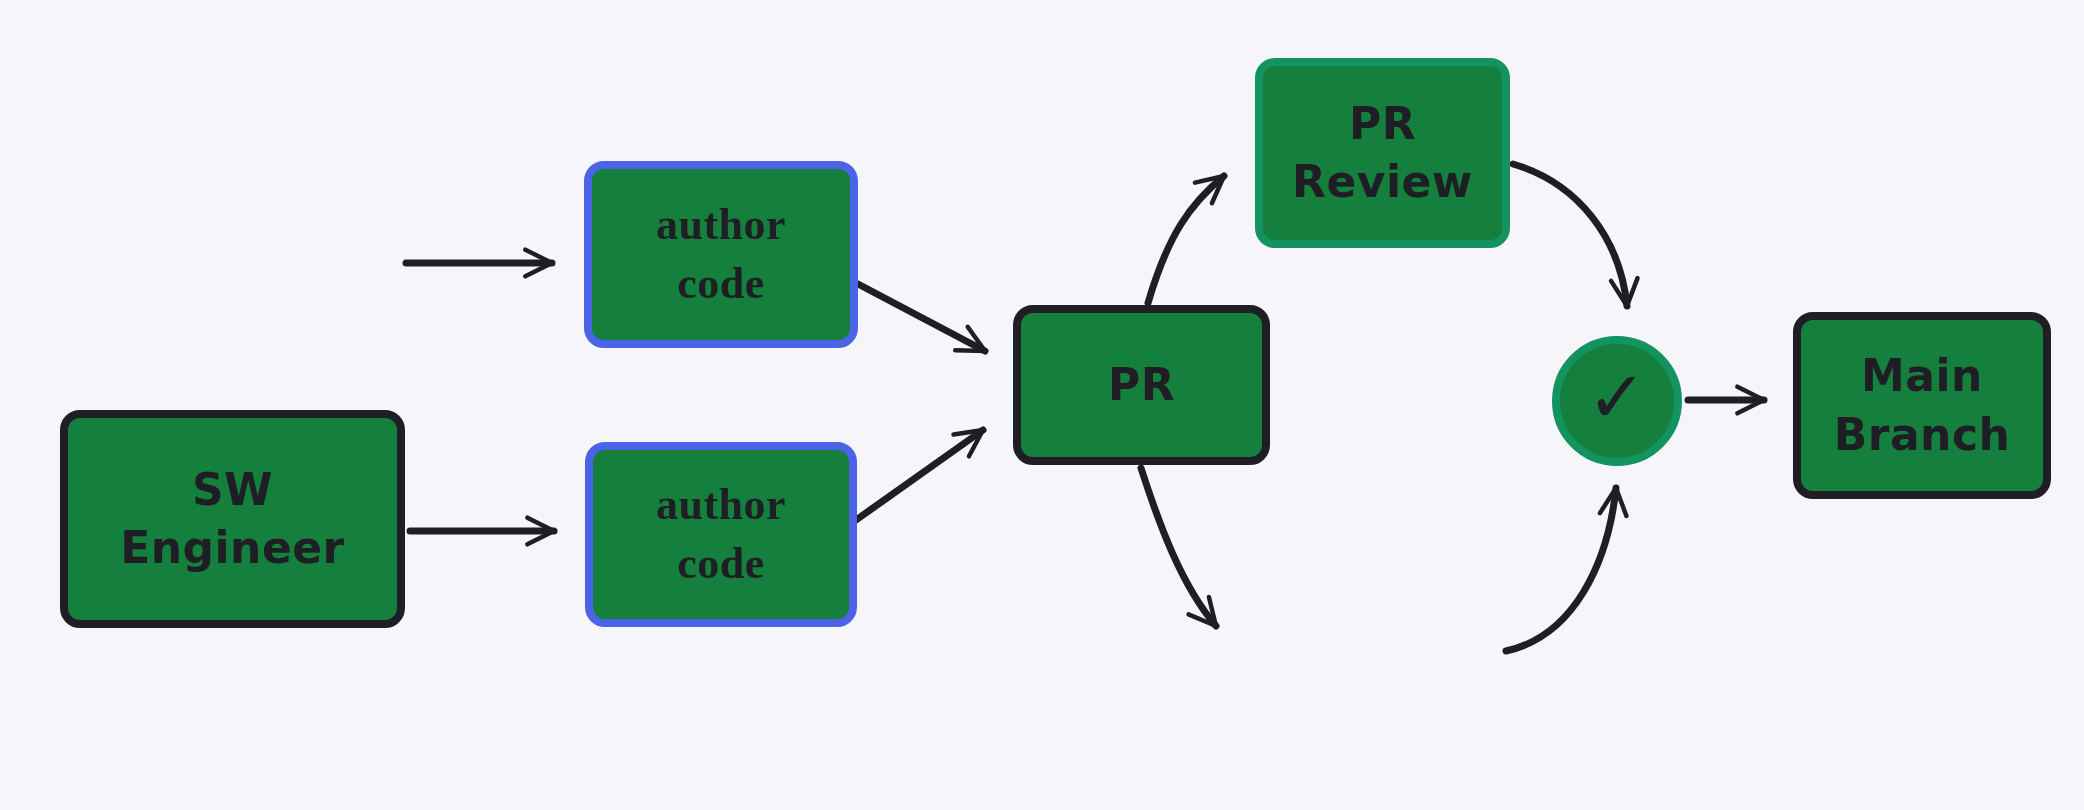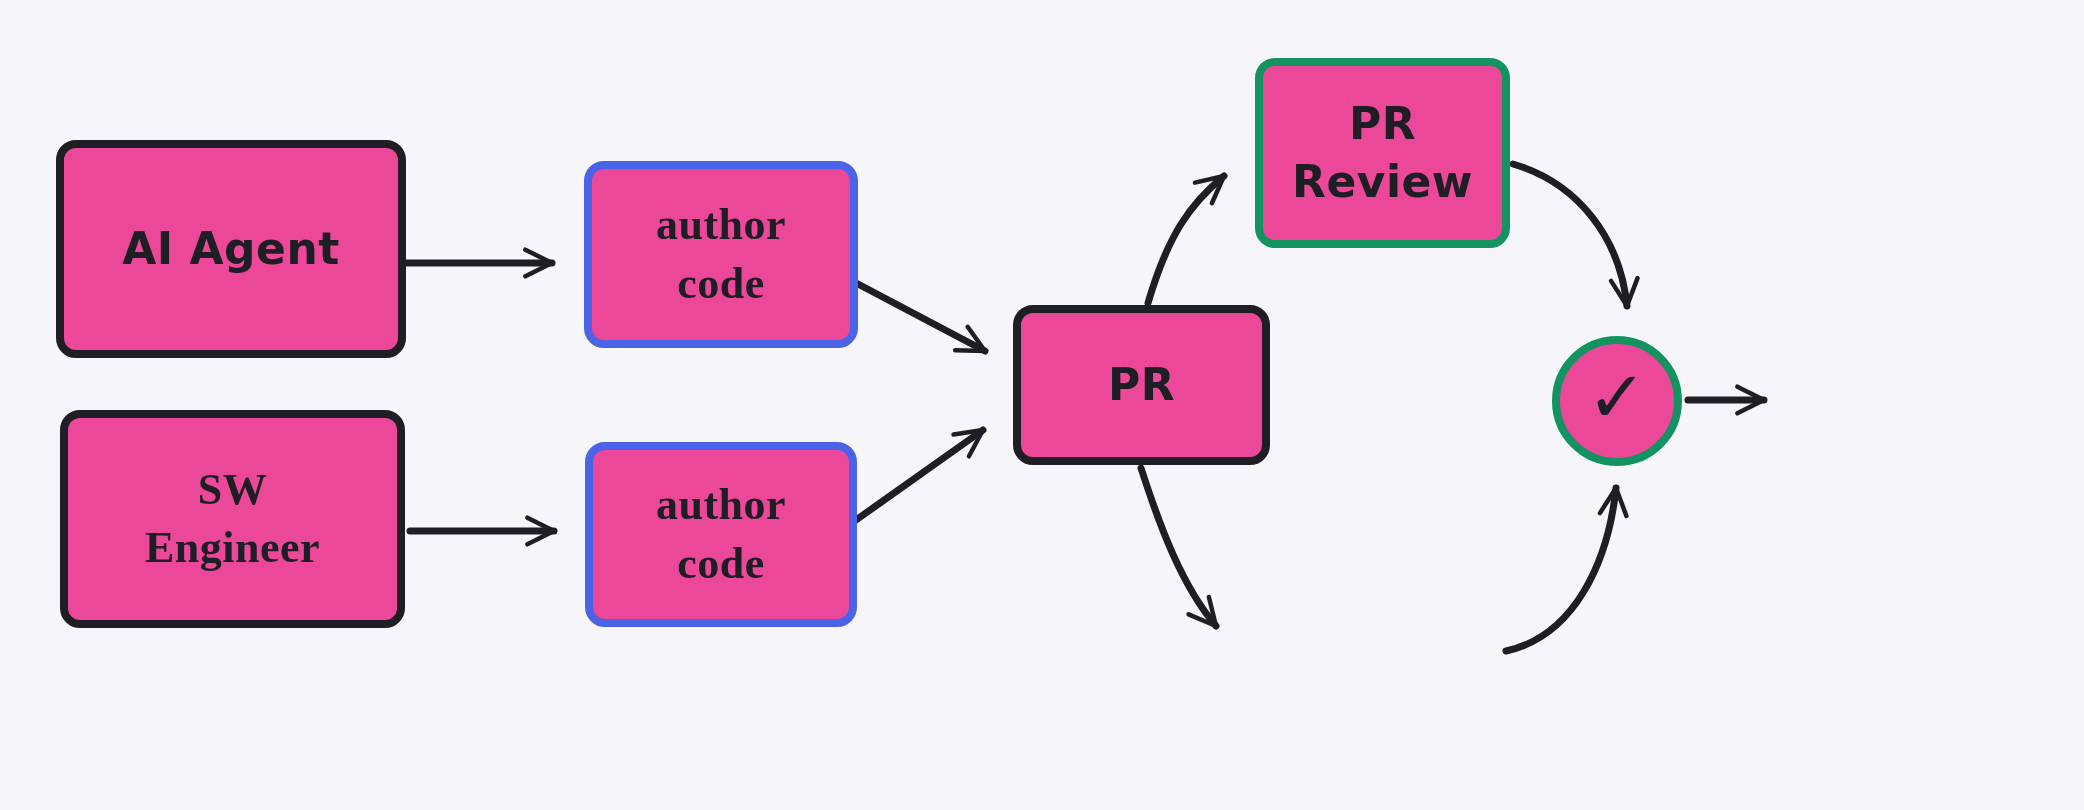--- a/index.html
+++ b/index.html
@@ -28,7 +28,7 @@
     box-sizing: border-box;
     border: 8px solid #1e1e24;
     border-radius: 20px;
-    background: #ec4899;
+    background: #15803d;
     display: flex;
     align-items: center;
     justify-content: center;

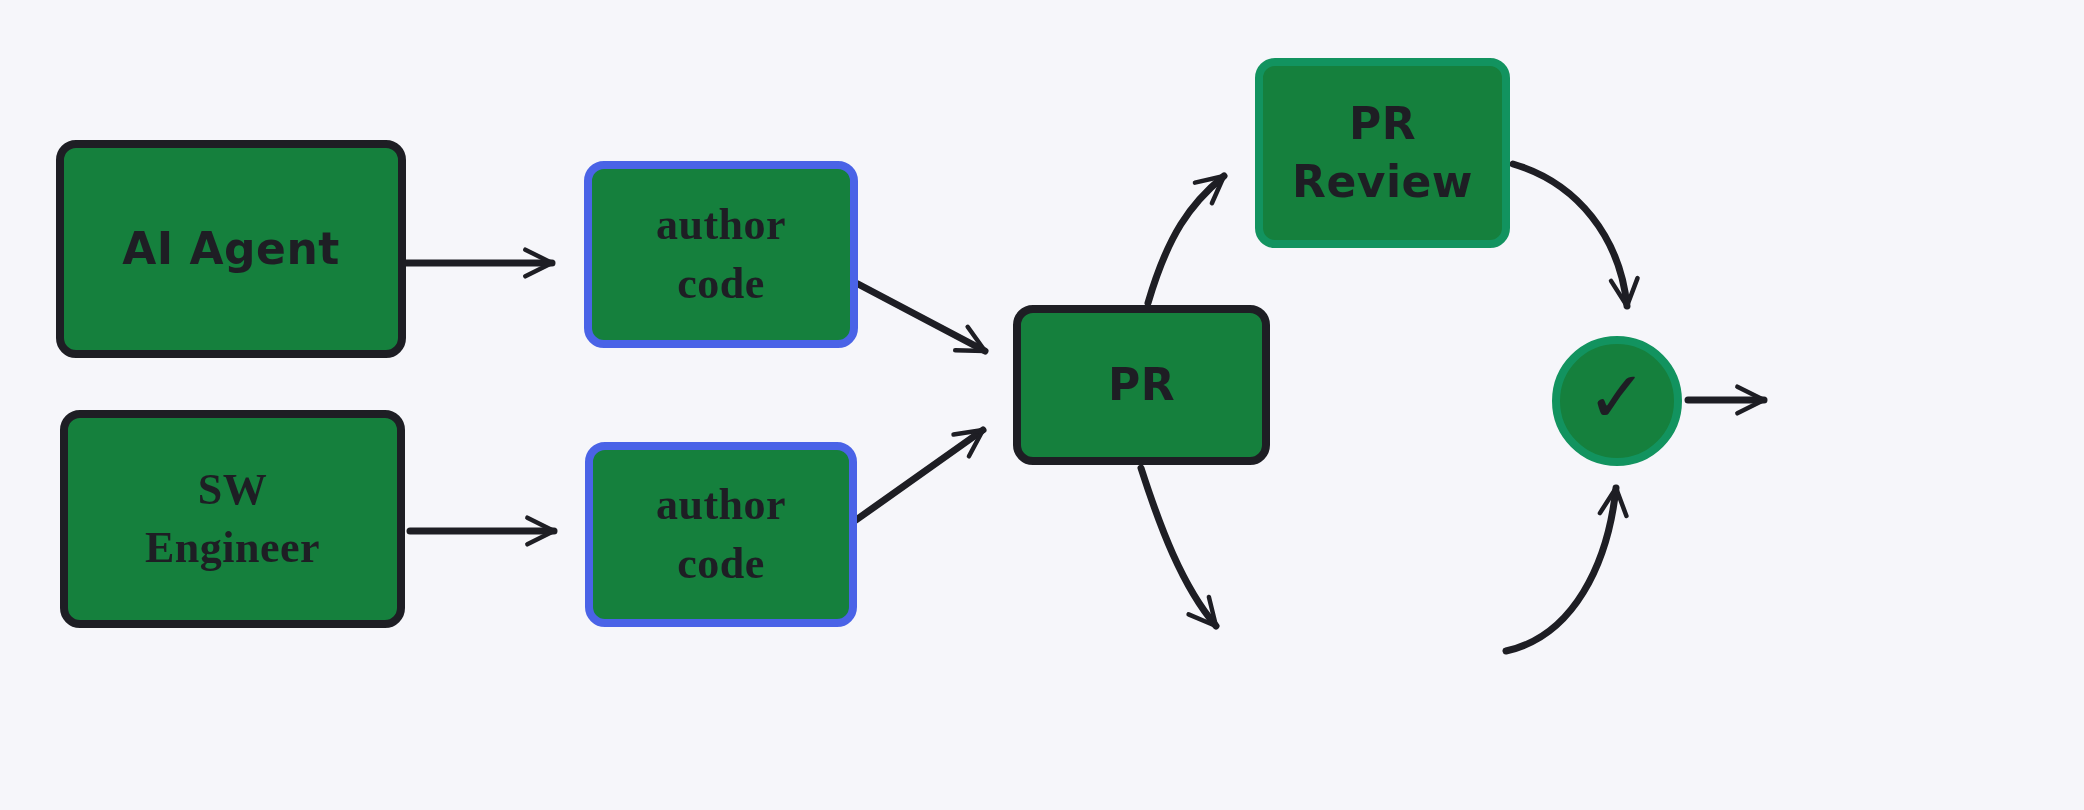--- a/index.html
+++ b/index.html
@@ -77,9 +77,6 @@
     <path class="edge" d="M 1688,400 L 1764,400" marker-end="url(#arrowhead)"></path>
   </svg>
 
-  <div class="node" style="left:56px; top:140px; width:350px; height:218px;">
-    <span class="node-label">AI Agent</span>
-  </div>
 
   <div class="node" style="left:60px; top:410px; width:345px; height:218px;font-family:Liberation Serif, serif;">
     <span class="node-label">SW

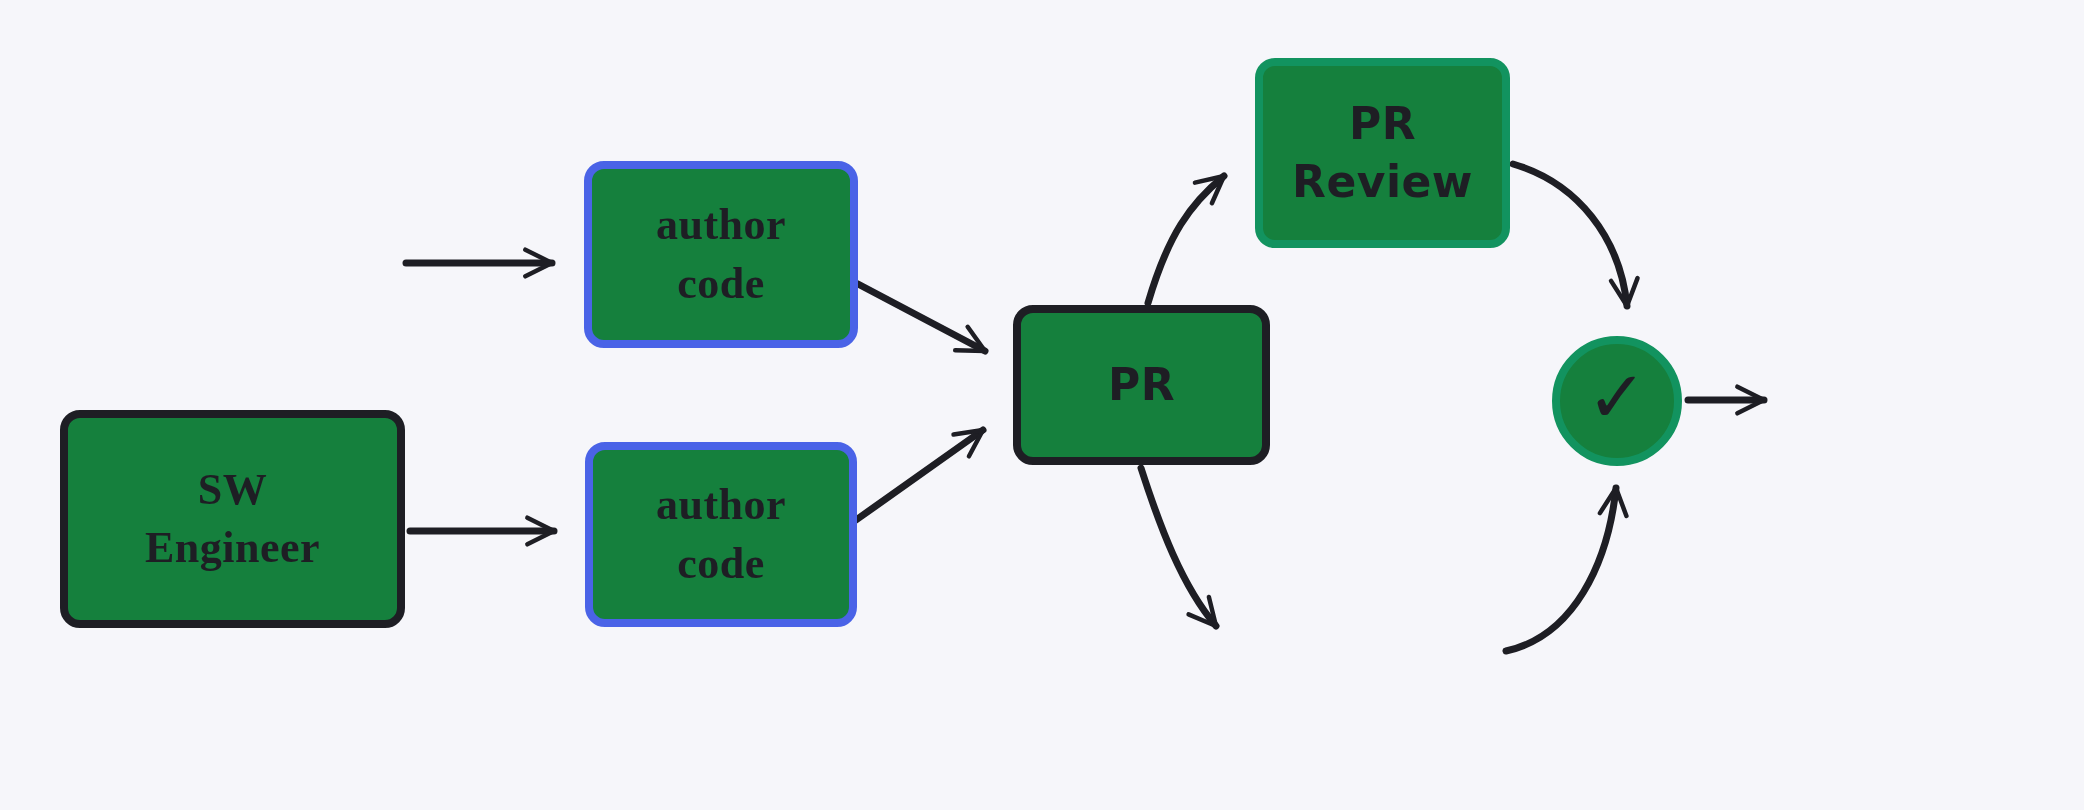--- a/index.html
+++ b/index.html
@@ -107,6 +107,10 @@
     <span class="check-glyph">✓</span>
   </div>
 
+  <div class="node" style="left:1793px; top:312px; width:258px; height:187px;">
+    <span class="node-label">Main
+Branch</span>
+  </div>
 
 </div>
 

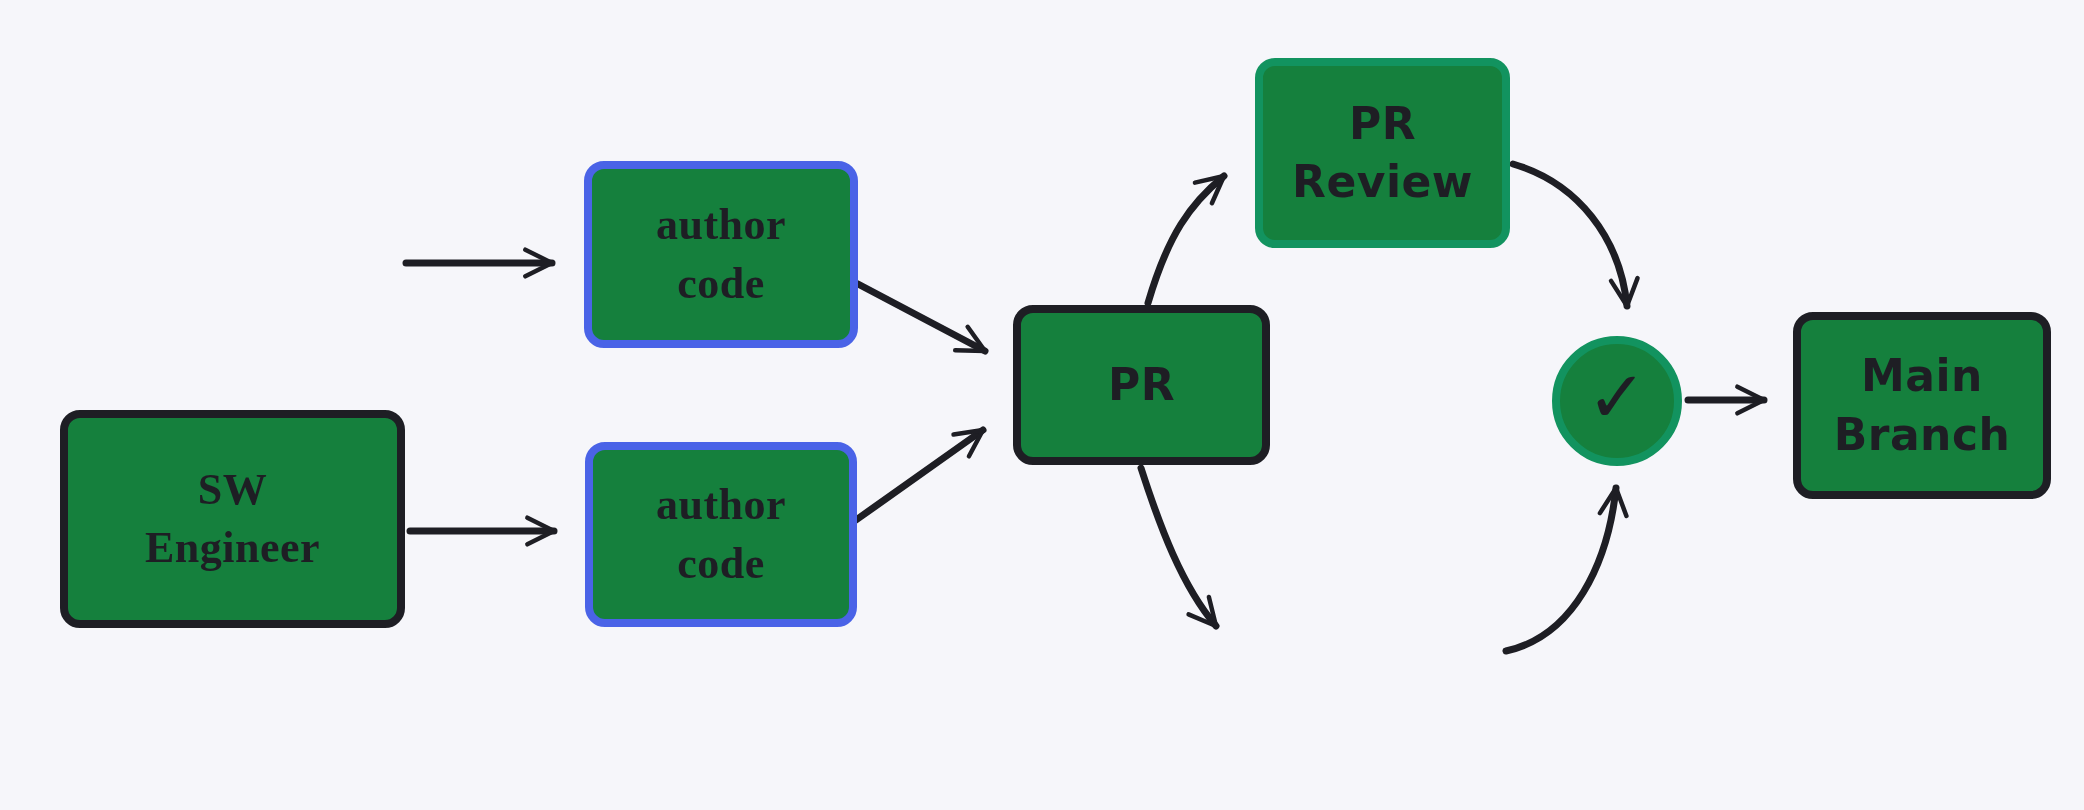--- a/index.html
+++ b/index.html
@@ -78,7 +78,7 @@
   </svg>
 
 
-  <div class="node" style="left:60px; top:410px; width:345px; height:218px;font-family:Liberation Serif, serif;">
+  <div class="node" style="left:60px; top:410px; width:345px; height:218px;">
     <span class="node-label">SW
 Engineer</span>
   </div>

